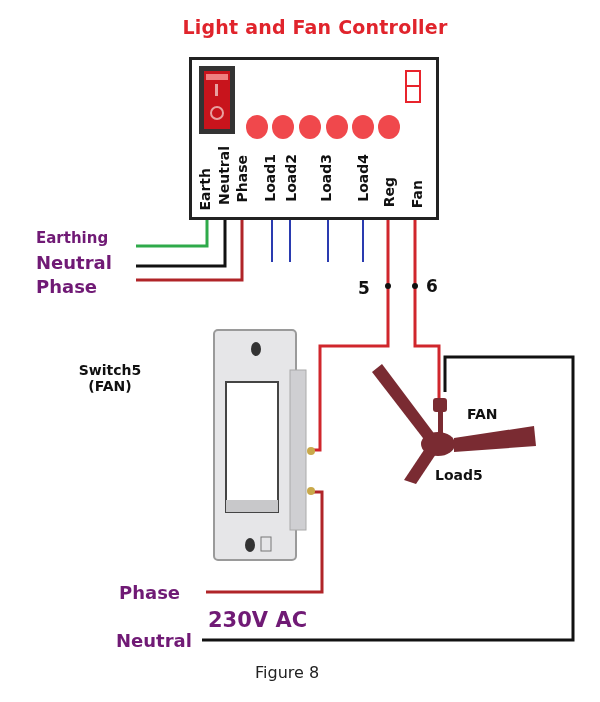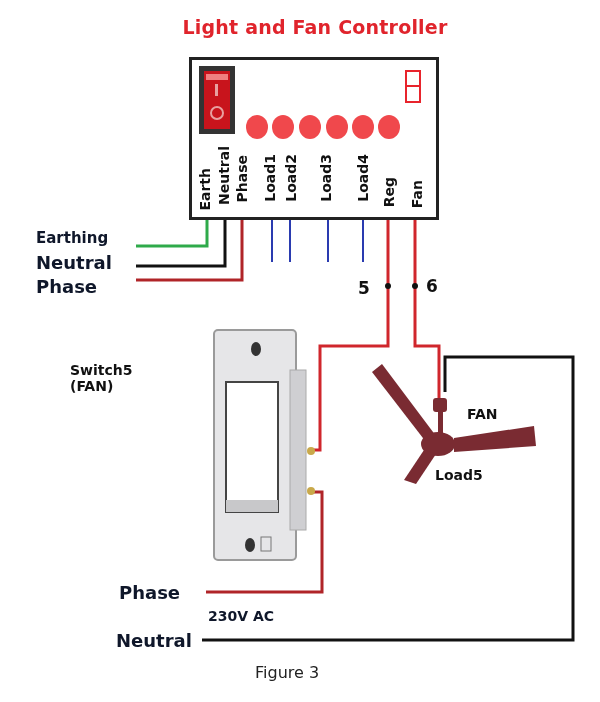--- a/index.html
+++ b/index.html
@@ -15,7 +15,7 @@
   .seg { left:404px; top:69px; width:18px; height:36px; }
   .led { width:22px; height:24px; border-radius:50%; background:#f0484c; top:115px; }
   .pin-label { font-family:"DejaVu Sans", sans-serif; font-size:14px; font-weight:bold; color:#111; writing-mode:vertical-rl; transform:rotate(180deg); white-space:nowrap; line-height:16px; }
-  .side-label { font-family:"DejaVu Sans", sans-serif; font-weight:bold; font-size:16px; color:#0f172a; }
+  .side-label { font-family:"DejaVu Sans", sans-serif; font-weight:bold; font-size:16px; color:#701a75; }
   .node-label { font-family:"DejaVu Sans", sans-serif; font-weight:bold; font-size:17px; color:#111; }
   .sw-label { font-family:"DejaVu Sans", sans-serif; font-size:14px; color:#111; font-weight:bold; }
   .fan-label { font-family:"DejaVu Sans", sans-serif; font-size:14px; font-weight:bold; color:#111; }

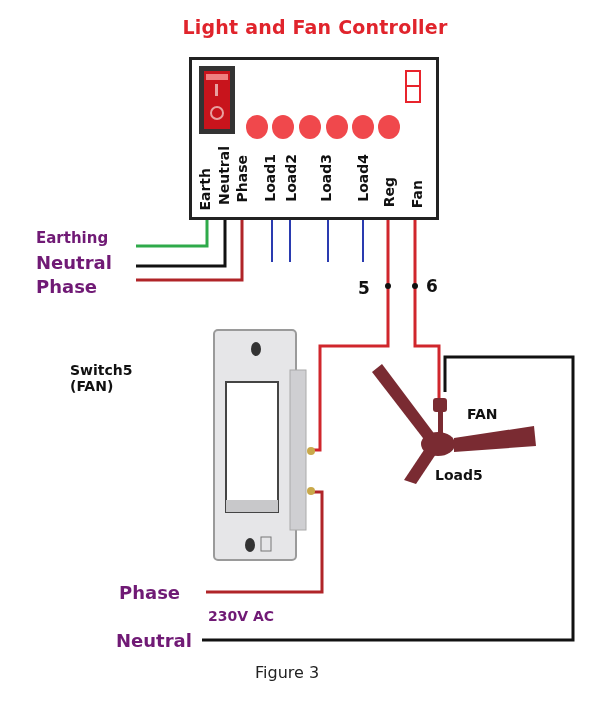--- a/index.html
+++ b/index.html
@@ -17,7 +17,7 @@
   .pin-label { font-family:"DejaVu Sans", sans-serif; font-size:14px; font-weight:bold; color:#111; writing-mode:vertical-rl; transform:rotate(180deg); white-space:nowrap; line-height:16px; }
   .side-label { font-family:"DejaVu Sans", sans-serif; font-weight:bold; font-size:16px; color:#701a75; }
   .node-label { font-family:"DejaVu Sans", sans-serif; font-weight:bold; font-size:17px; color:#111; }
-  .sw-label { font-family:"DejaVu Sans", sans-serif; font-size:14px; color:#111; font-weight:bold; }
+  .sw-label { font-family:"DejaVu Sans", sans-serif; font-size:14px; color:#111; text-align:center; font-weight:bold; }
   .fan-label { font-family:"DejaVu Sans", sans-serif; font-size:14px; font-weight:bold; color:#111; }
   .caption { font-family:"DejaVu Sans", sans-serif; font-size:16px; color:#222; }
   svg.wires { position:absolute; left:0; top:0; }

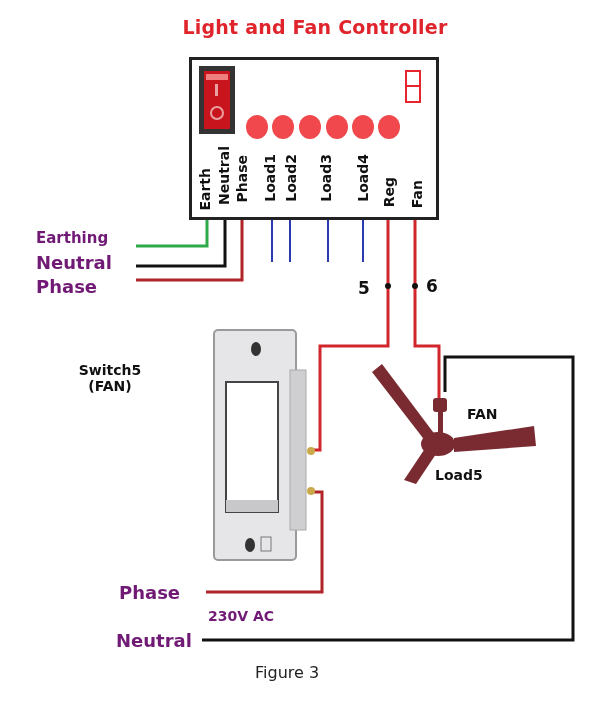--- a/index.html
+++ b/index.html
@@ -121,7 +121,7 @@
 <div class="abs fan-label" style="left:435px; top:467px">Load5</div>
 
 <div class="abs side-label" style="left:119px; top:582px; font-size:18px">Phase</div>
-<div class="abs side-label" style="left:208px; top:608px; font-size:14px">230V AC</div>
+<div class="abs side-label" style="left:208px; top:608px; font-size:21px">230V AC</div>
 <div class="abs side-label" style="left:116px; top:630px; font-size:18px">Neutral</div>
 
 <div class="abs caption" style="left:255px; top:663px">Figure 3</div>

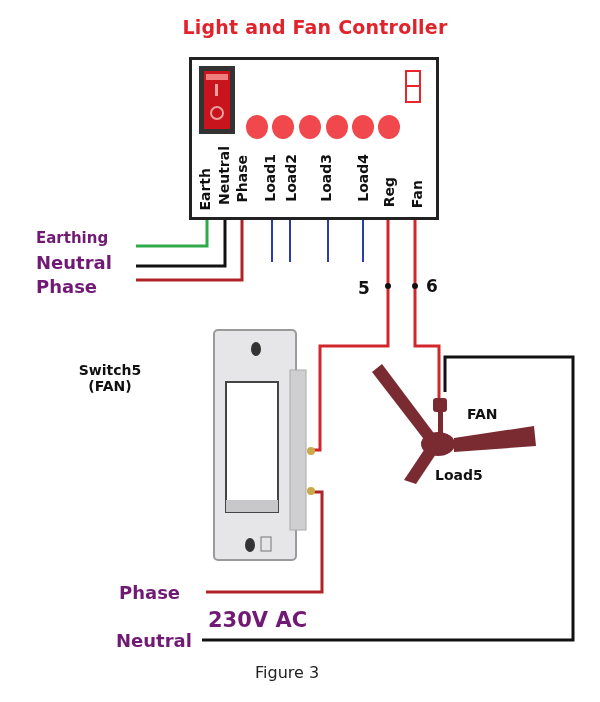--- a/index.html
+++ b/index.html
@@ -124,6 +124,6 @@
 <div class="abs side-label" style="left:208px; top:608px; font-size:21px">230V AC</div>
 <div class="abs side-label" style="left:116px; top:630px; font-size:18px">Neutral</div>
 
-<div class="abs caption" style="left:255px; top:663px">Figure 3</div>
+<div class="abs caption" style="left:255px; top:663px">Figure 8</div>
 
 </body></html>

